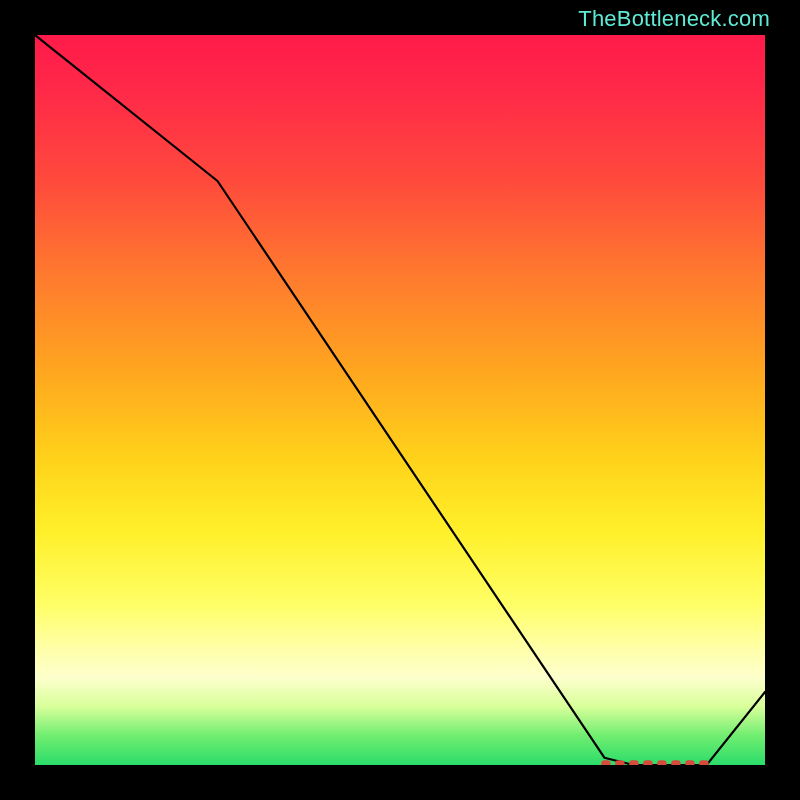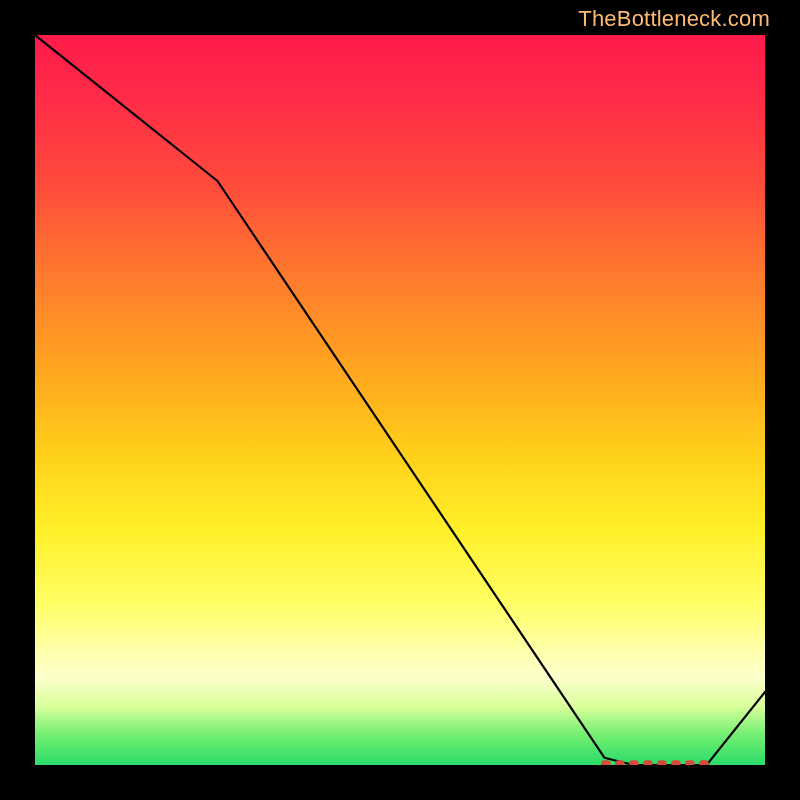--- a/index.html
+++ b/index.html
@@ -54,7 +54,7 @@
     position: absolute;
     top: 6px;
     right: 30px;
-    color: #fdba74;
+    color: #5eead4;
     font-size: 22px;
     letter-spacing: 0.2px;
     user-select: none;

